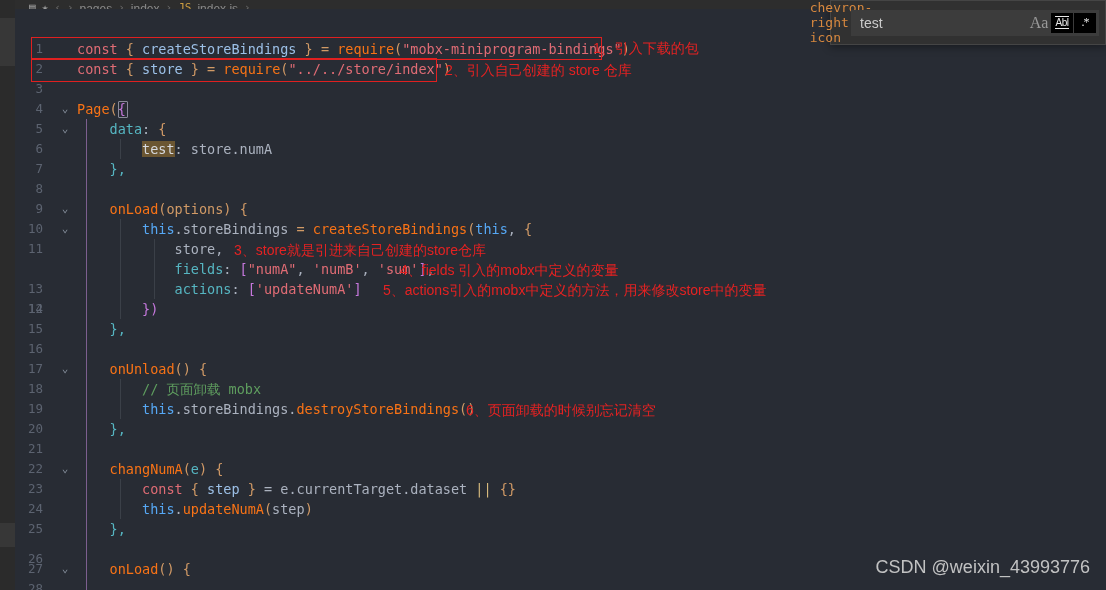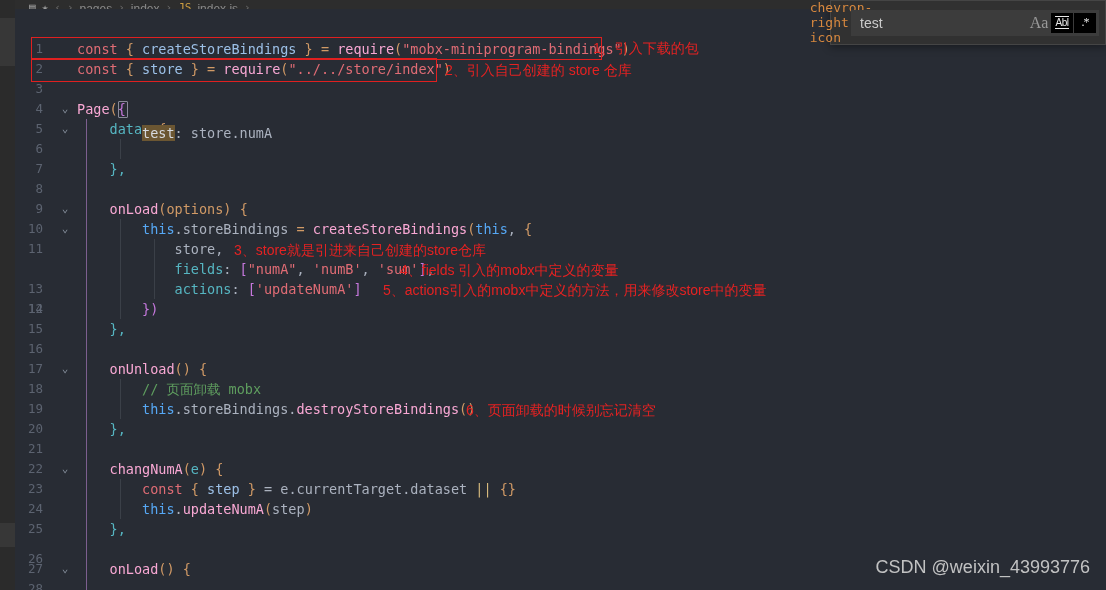--- a/index.html
+++ b/index.html
@@ -66,7 +66,7 @@
   .t-var     { color: #9cc0e7; }
   .t-plain   { color: #abb2bf; }
   .t-op      { color: #d19a66; }
-  .t-fn      { color: #f9a8d4; }
+  .t-fn      { color: #f97316; }
   .t-str     { color: #e06c75; }
   .t-paren   { color: #d19a66; }
   .t-prop    { color: #56b6c2; }

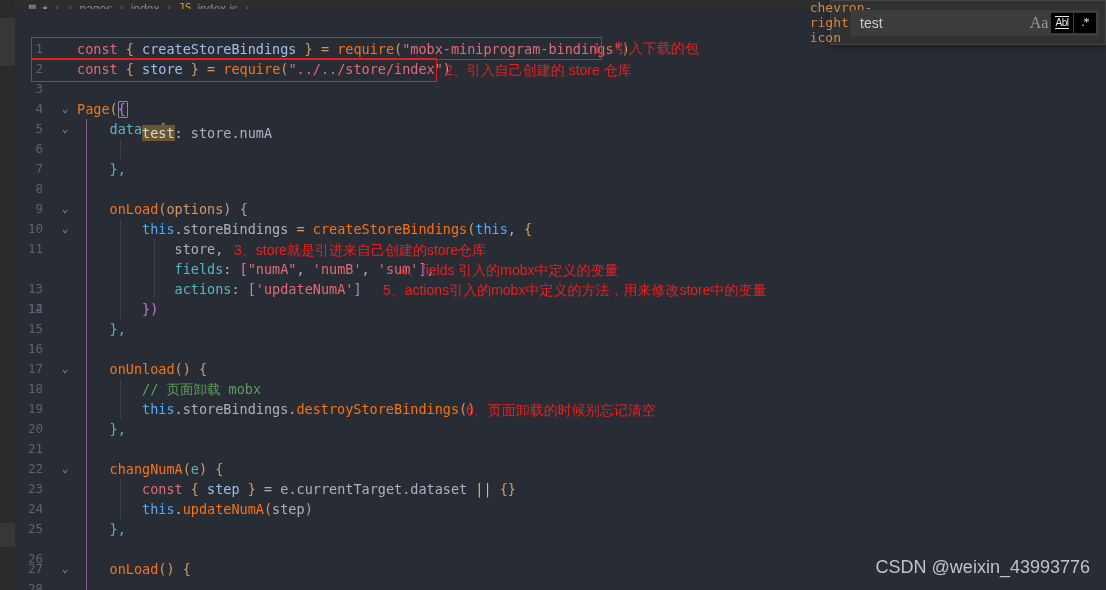--- a/index.html
+++ b/index.html
@@ -223,7 +223,7 @@
 
       <div class="code-line" style="top:110px;"><span class="t-plain">    </span><span class="t-prop">data</span><span class="t-plain">: </span><span class="t-brace">{</span></div>
 
-      <div class="code-line" style="top:114px;"><span class="t-plain">        </span><span class="search-hit">test</span><span class="t-plain">: store.numA</span></div>
+      <div class="code-line" style="top:130px;"><span class="t-plain">        </span><span class="search-hit">test</span><span class="t-plain">: store.numA</span></div>
 
       <div class="code-line" style="top:150px;"><span class="t-plain">    </span><span class="t-punc">},</span></div>
 

